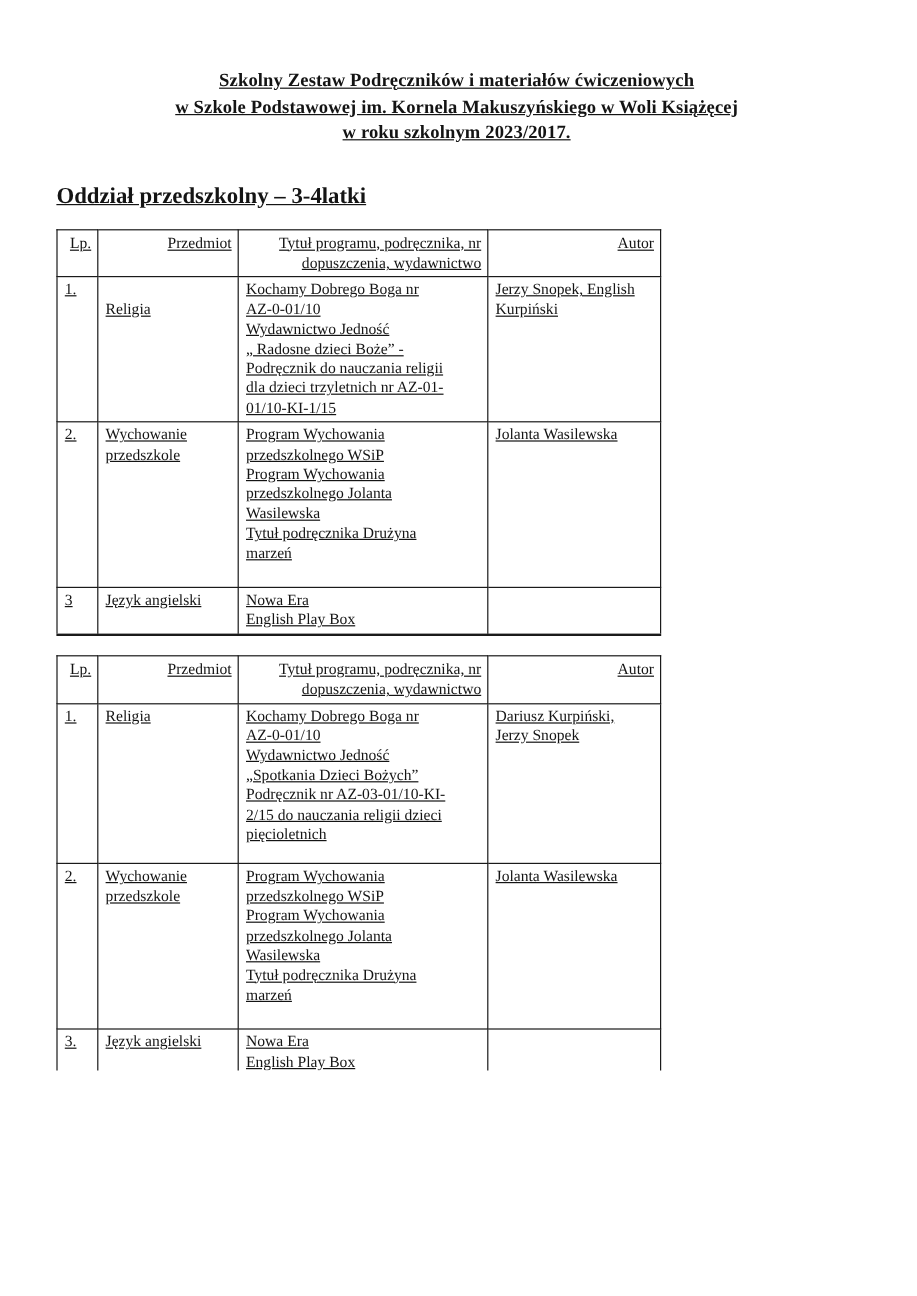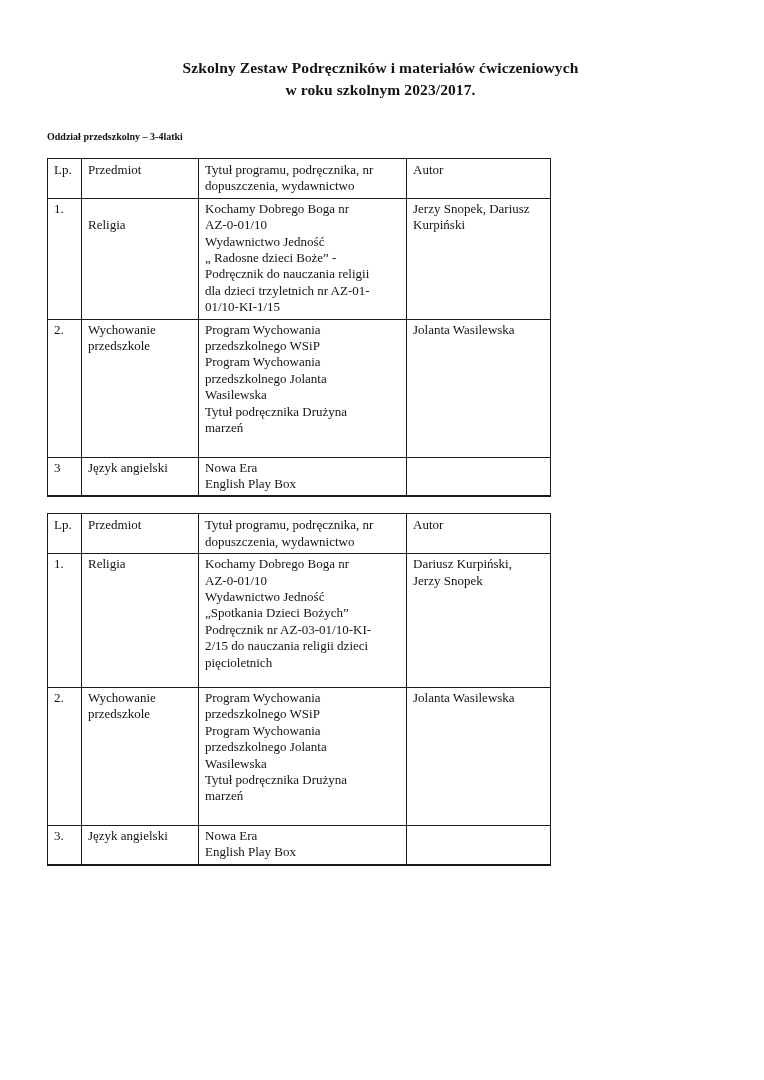--- a/index.html
+++ b/index.html
@@ -18,6 +18,7 @@
     height: 892px;
     padding: 57px 50px 0 47px;
     overflow: hidden;
+    text-decoration: underline;
   }
   .doc-title {
     text-align: center;

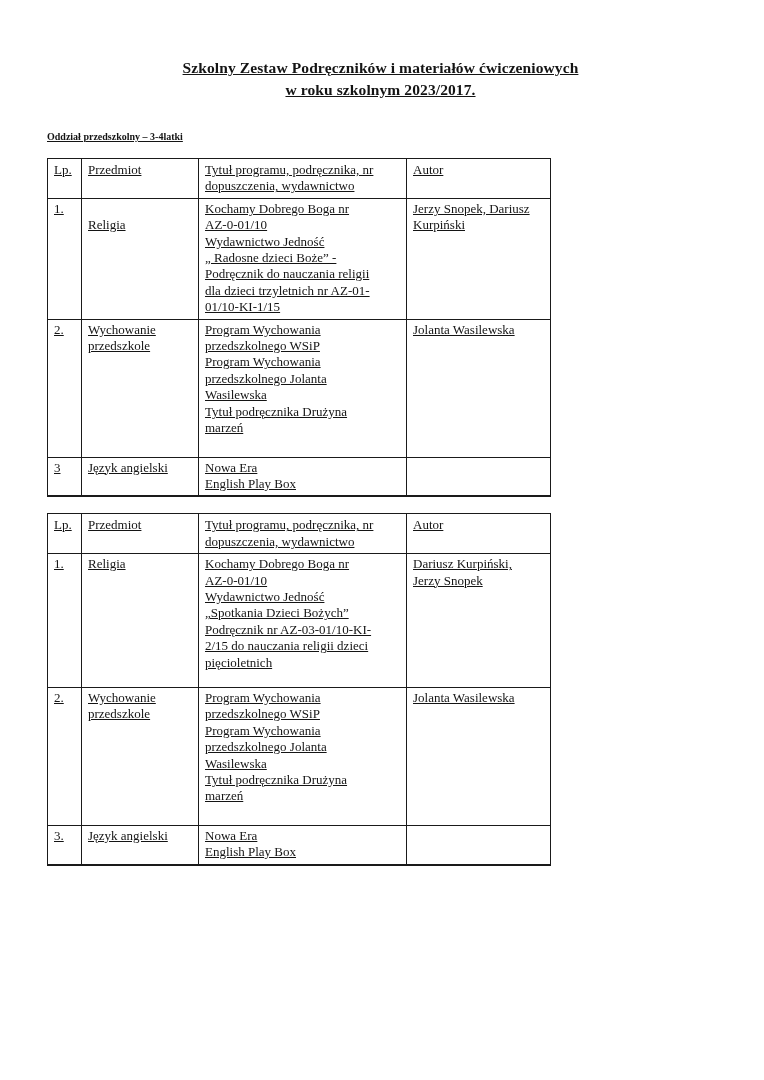--- a/index.html
+++ b/index.html
@@ -70,6 +70,7 @@
 
   <div class="doc-title">
     <div>Szkolny Zestaw Podręczników i materiałów ćwiczeniowych</div>
+    <div>w Szkole Podstawowej im. Kornela Makuszyńskiego w Woli Książęcej</div>
     <div>w roku szkolnym 2023/2017.</div>
   </div>
 

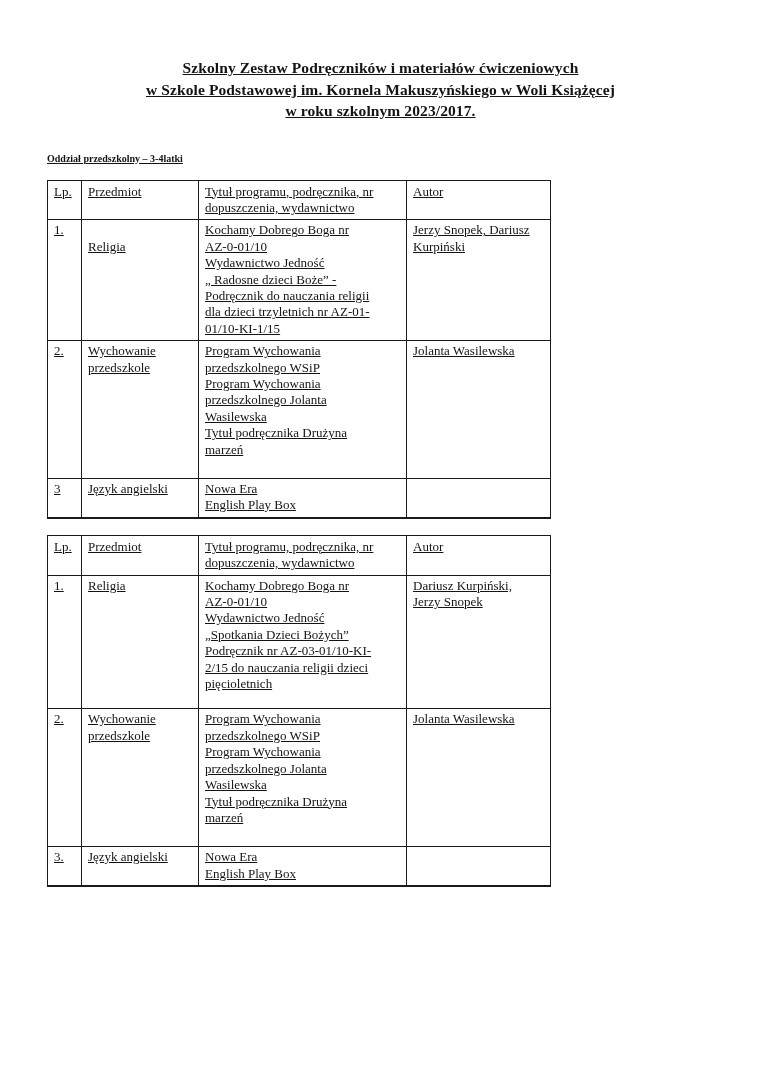--- a/index.html
+++ b/index.html
@@ -28,7 +28,7 @@
     letter-spacing: 0.1px;
   }
   .section-heading {
-    font-size: 10px;
+    font-size: 19px;
     font-weight: 700;
     margin: 31px 0 0 0;
   }

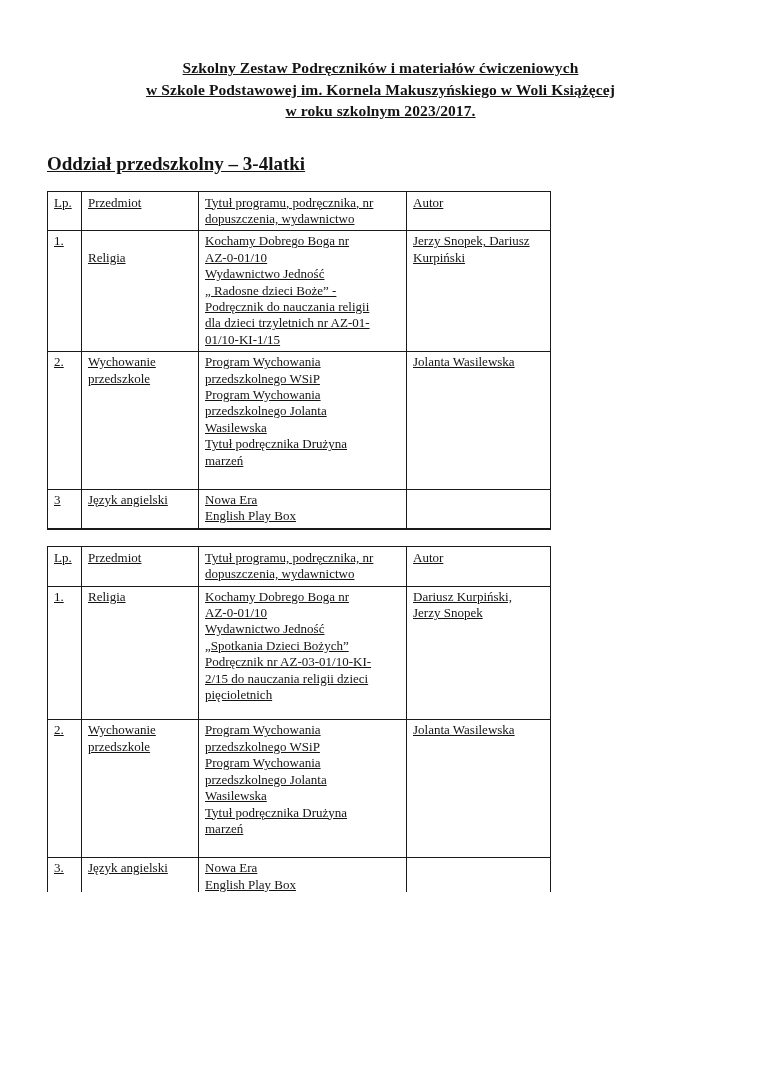--- a/index.html
+++ b/index.html
@@ -52,7 +52,7 @@
     word-wrap: break-word;
   }
   .book-table th {
-    text-align: left;
+    text-align: right;
     padding-top: 3px;
   }
   .book-table td { text-align: left; }

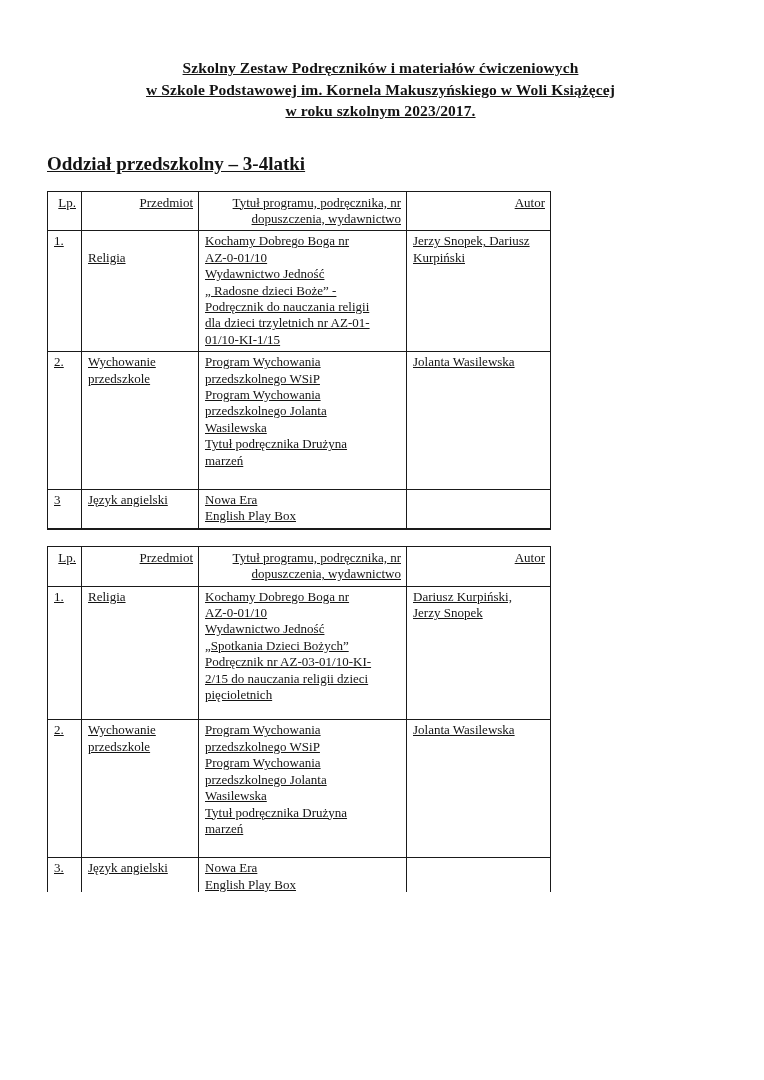--- a/index.html
+++ b/index.html
@@ -104,7 +104,7 @@
 Podręcznik do nauczania religii
 dla dzieci trzyletnich nr AZ-01-
 01/10-KI-1/15</td>
-          <td>Jerzy Snopek, Dariusz
+          <td>Jerzy Snopek, English
 Kurpiński</td>
         </tr>
         <tr class="pad-b-20">

